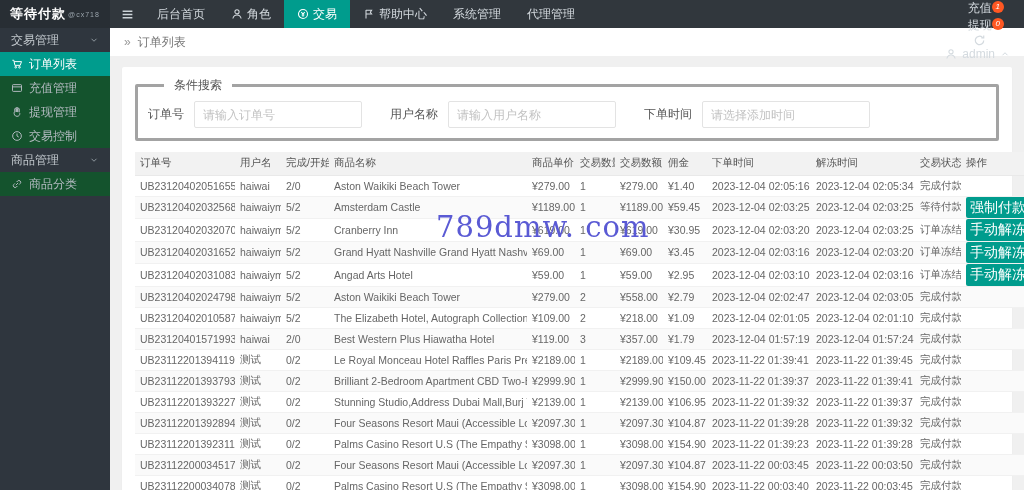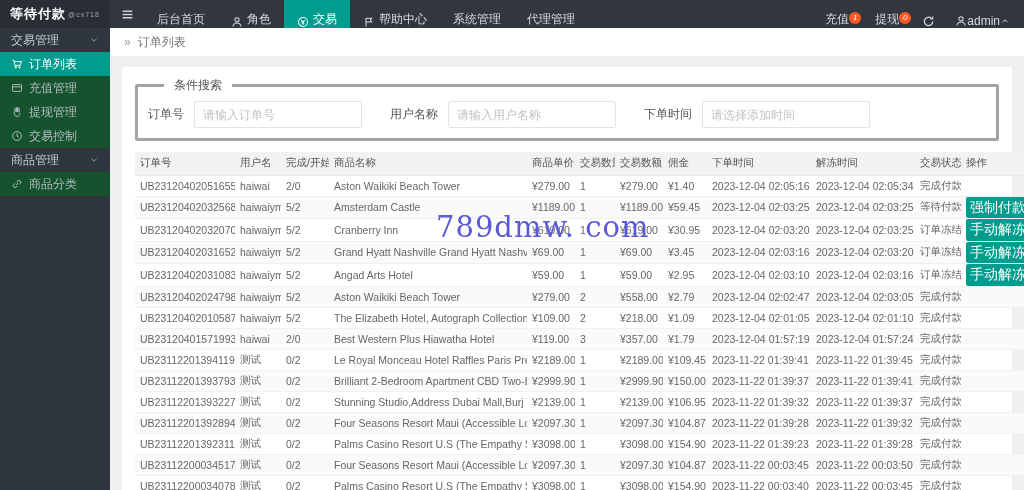--- a/index.html
+++ b/index.html
@@ -13,7 +13,7 @@
   .logo sup { font-size:7px; color:#9aa4ac; margin-left:2px; font-weight:normal; }
   .hamburger { width:34px; display:flex; align-items:center; justify-content:center; cursor:pointer; color:#cdd4d9; }
   .topnav { display:flex; align-items:stretch; }
-  .nav-item { display:flex; align-items:flex-end; gap:4px; padding:0 13px; font-size:12px; cursor:pointer; color:#d4dadf; }
+  .nav-item { display:flex; align-items:center; gap:4px; padding:0 13px; font-size:12px; cursor:pointer; color:#d4dadf; }
   .nav-item.active { background:#009c8d; color:#fff; }
   .topbar-right { margin-left:auto; display:flex; align-items:flex-end; }
   .top-link { position:relative; padding:0 13px; display:flex; align-items:center; cursor:pointer; font-size:12px; }

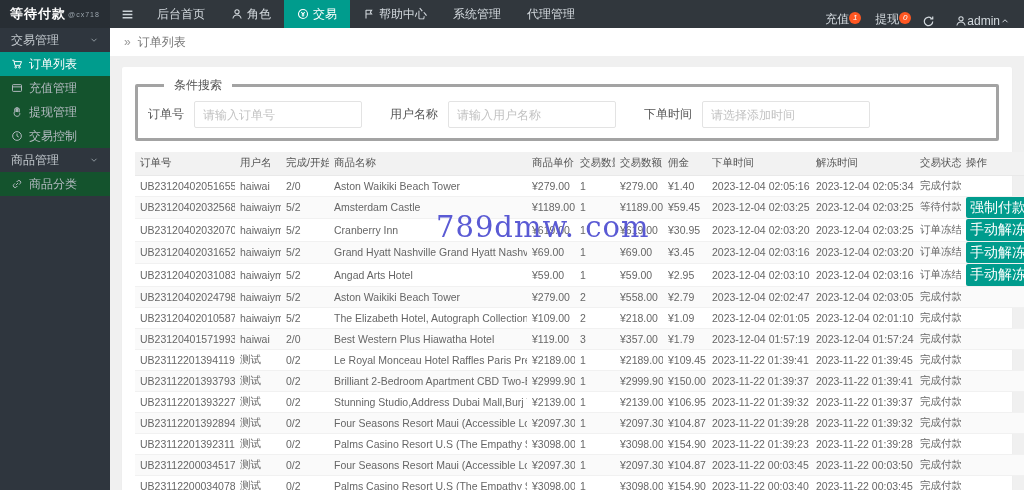--- a/index.html
+++ b/index.html
@@ -15,7 +15,7 @@
   .topnav { display:flex; align-items:stretch; }
   .nav-item { display:flex; align-items:center; gap:4px; padding:0 13px; font-size:12px; cursor:pointer; color:#d4dadf; }
   .nav-item.active { background:#009c8d; color:#fff; }
-  .topbar-right { margin-left:auto; display:flex; align-items:flex-end; }
+  .topbar-right { margin-left:auto; display:flex; align-items:center;flex-direction:column; }
   .top-link { position:relative; padding:0 13px; display:flex; align-items:center; cursor:pointer; font-size:12px; }
   .badge { position:absolute; top:1px; right:1px; min-width:12px; height:12px; background:#ff5722; color:#fff; font-size:8px; line-height:12px; border-radius:7px; text-align:center; padding:0 2px; }
   .icon-btn { padding:0 10px; display:flex; align-items:center; cursor:pointer; }

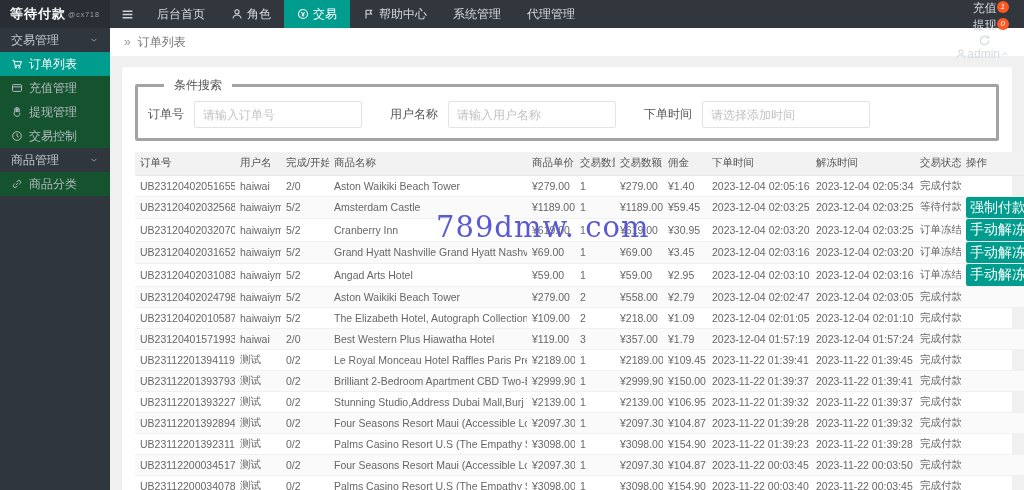--- a/index.html
+++ b/index.html
@@ -19,7 +19,7 @@
   .top-link { position:relative; padding:0 13px; display:flex; align-items:center; cursor:pointer; font-size:12px; }
   .badge { position:absolute; top:1px; right:1px; min-width:12px; height:12px; background:#ff5722; color:#fff; font-size:8px; line-height:12px; border-radius:7px; text-align:center; padding:0 2px; }
   .icon-btn { padding:0 10px; display:flex; align-items:center; cursor:pointer; }
-  .user { display:flex; align-items:center; padding:0 14px 0 10px; cursor:pointer; }
+  .user { display:flex; align-items:center; gap:5px; padding:0 14px 0 10px; cursor:pointer; }
 
   
   .sidebar { position:absolute; top:28px; left:0; width:110px; height:462px; background:#2f363e; z-index:10; }

